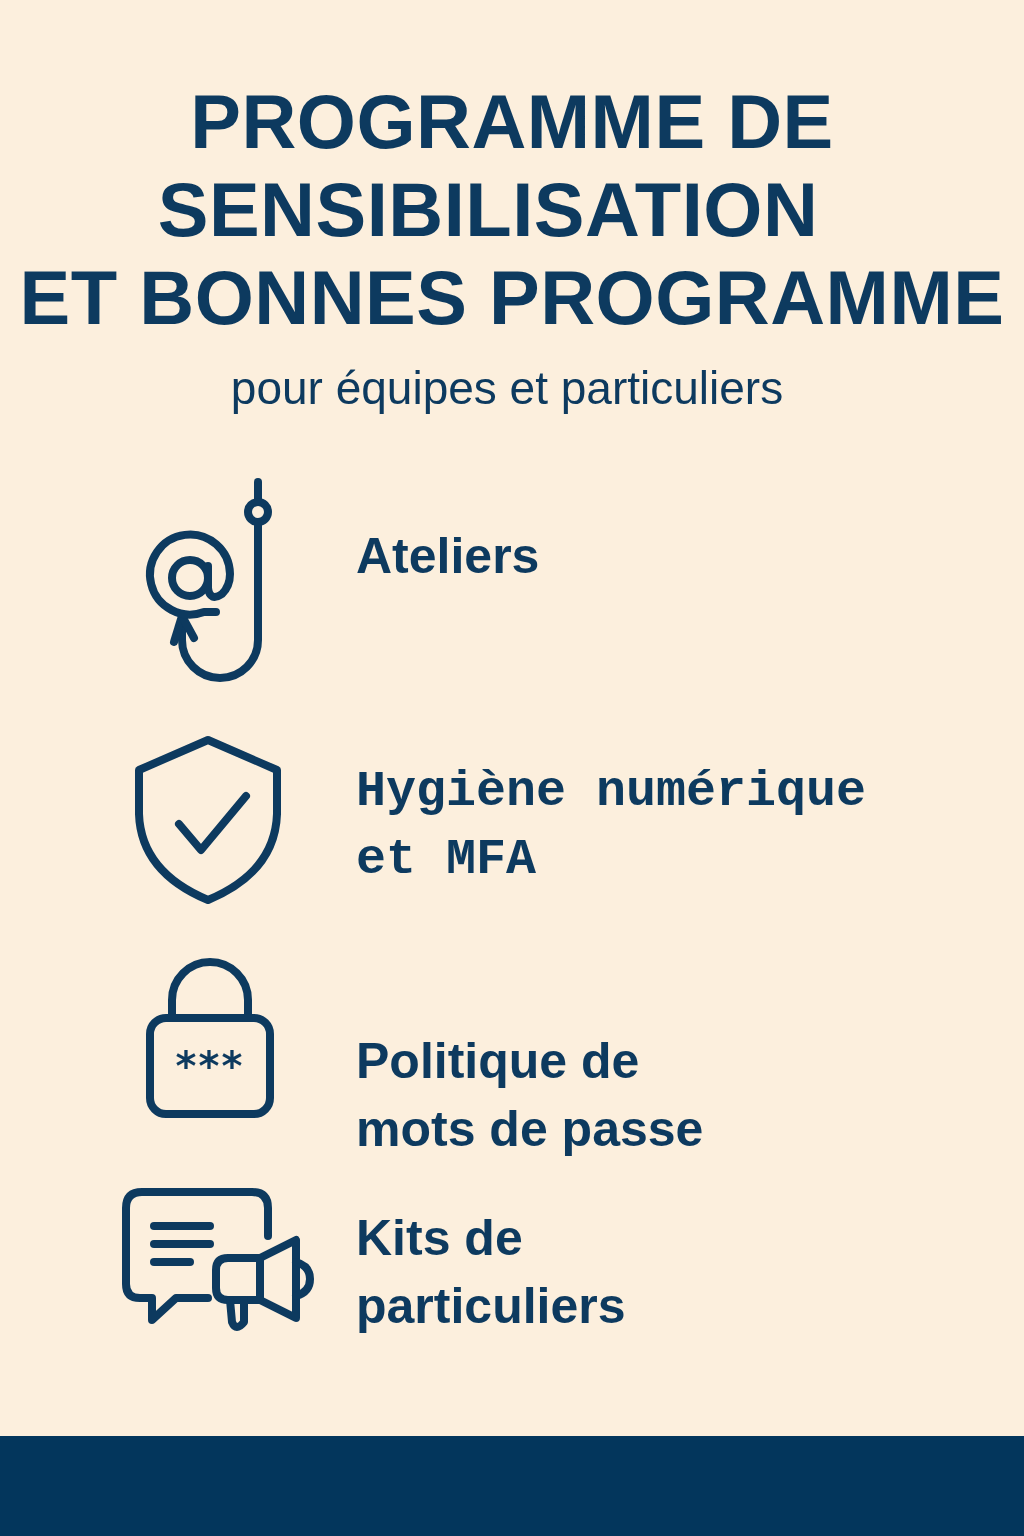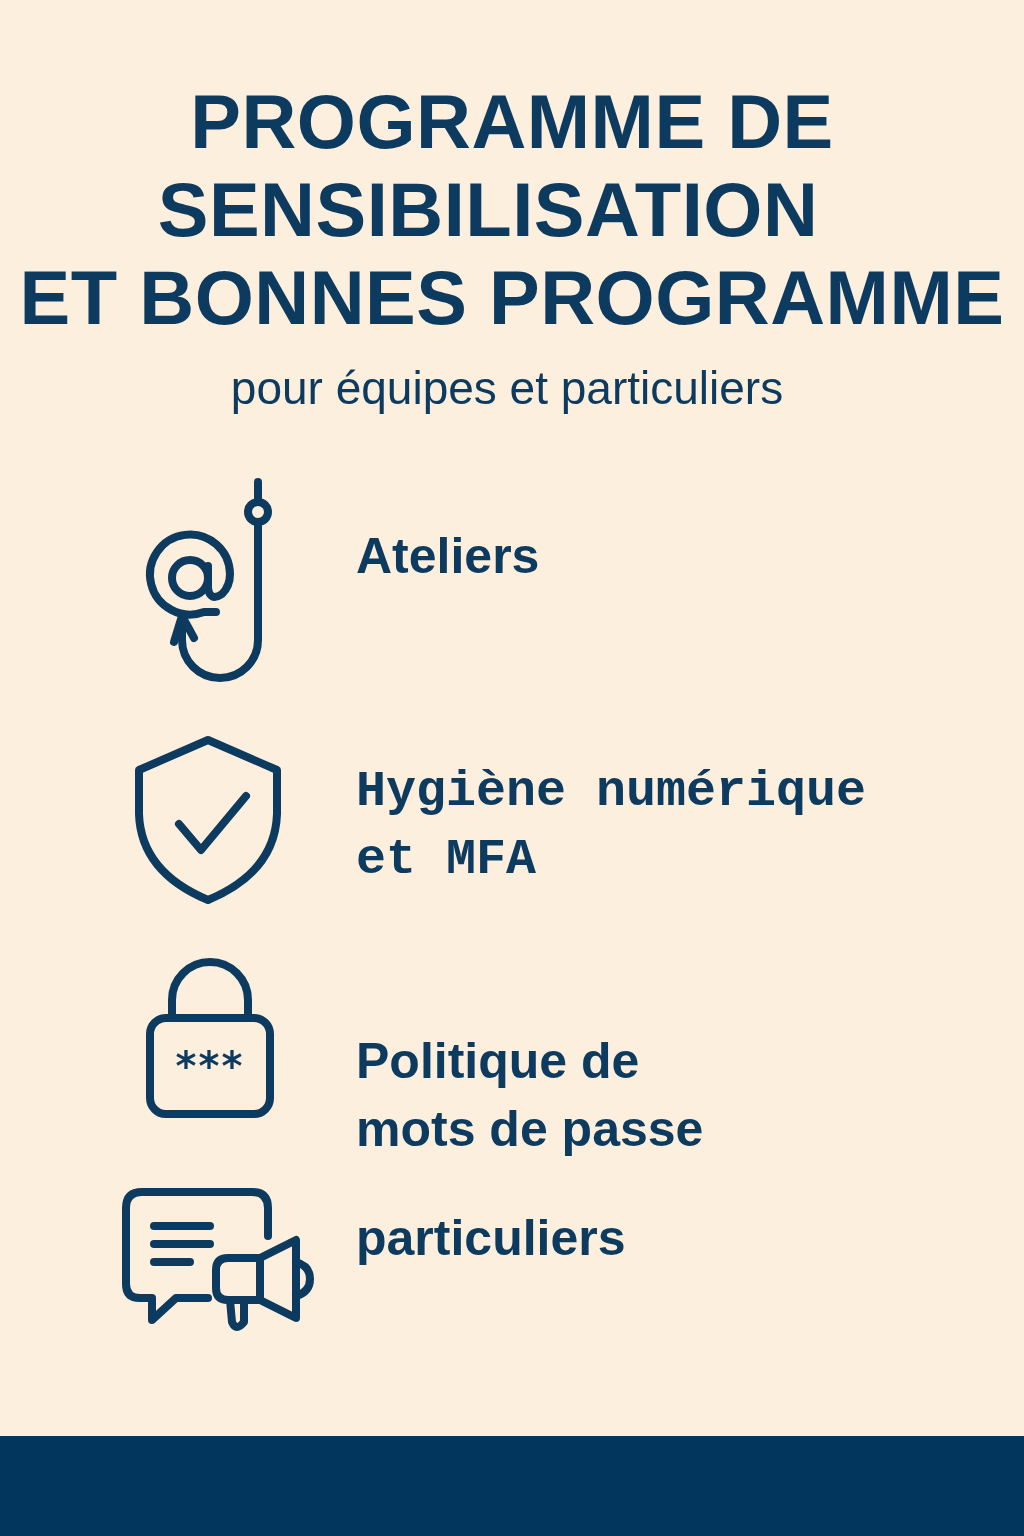--- a/index.html
+++ b/index.html
@@ -143,6 +143,7 @@
     </svg>
   </div>
   <div class="label" style="top:20px;">
+    <span>Kits de</span>
     <span>particuliers</span>
   </div>
 </div>

